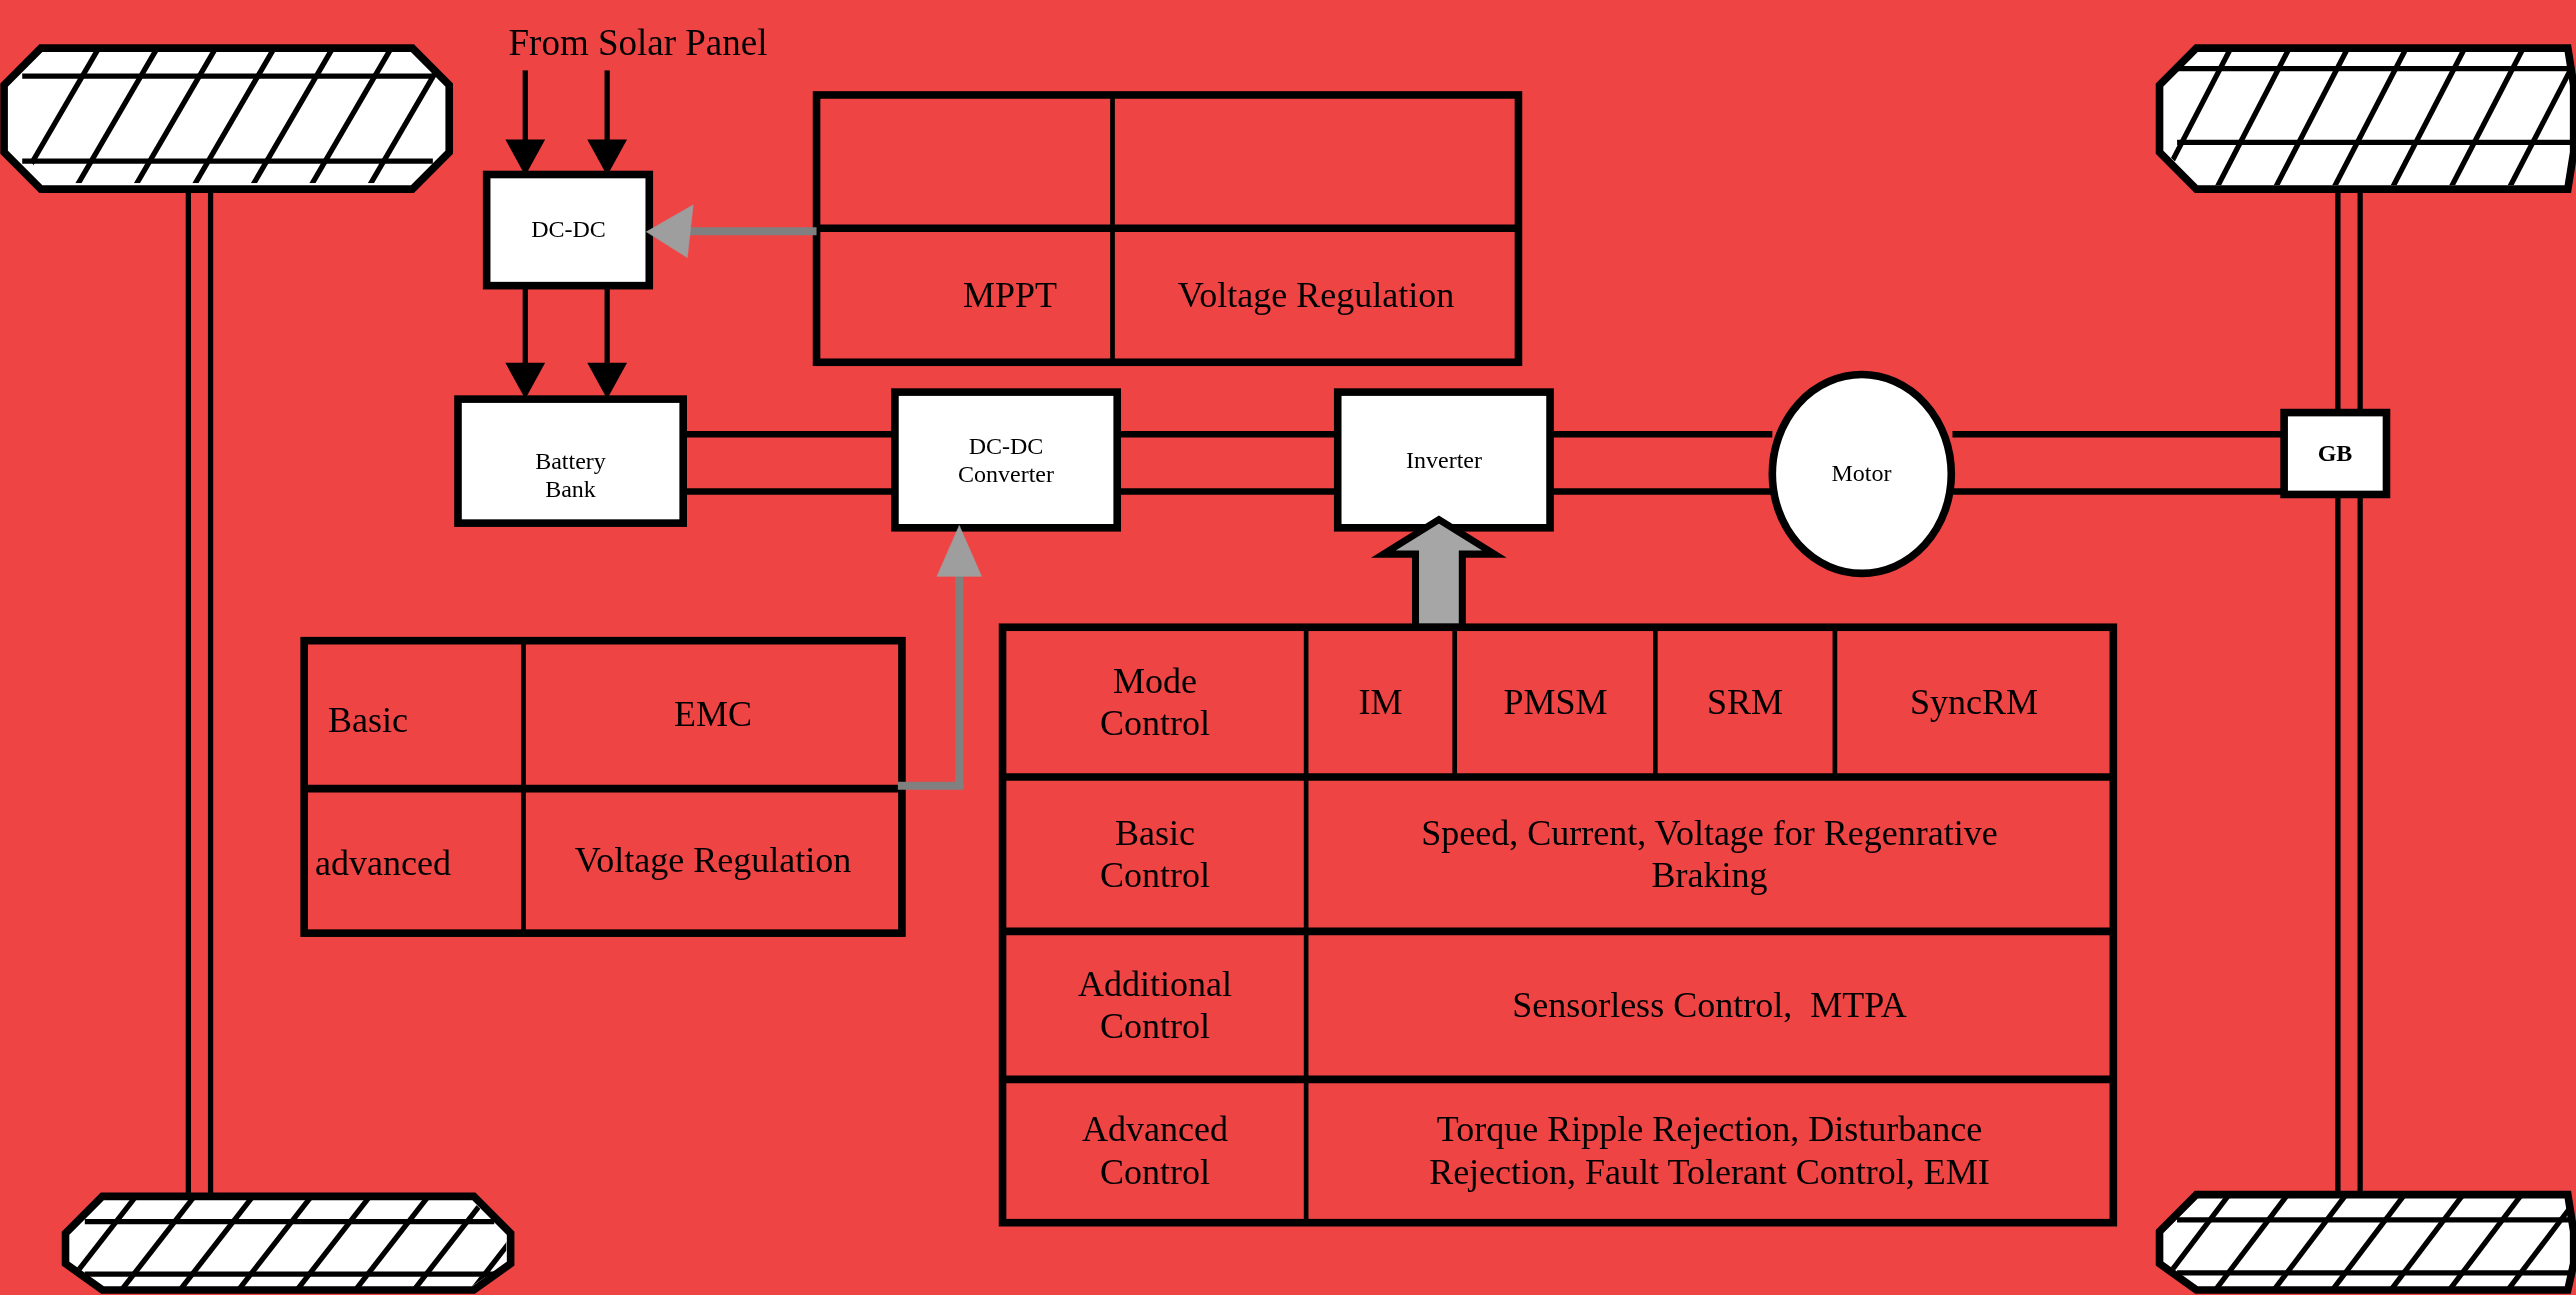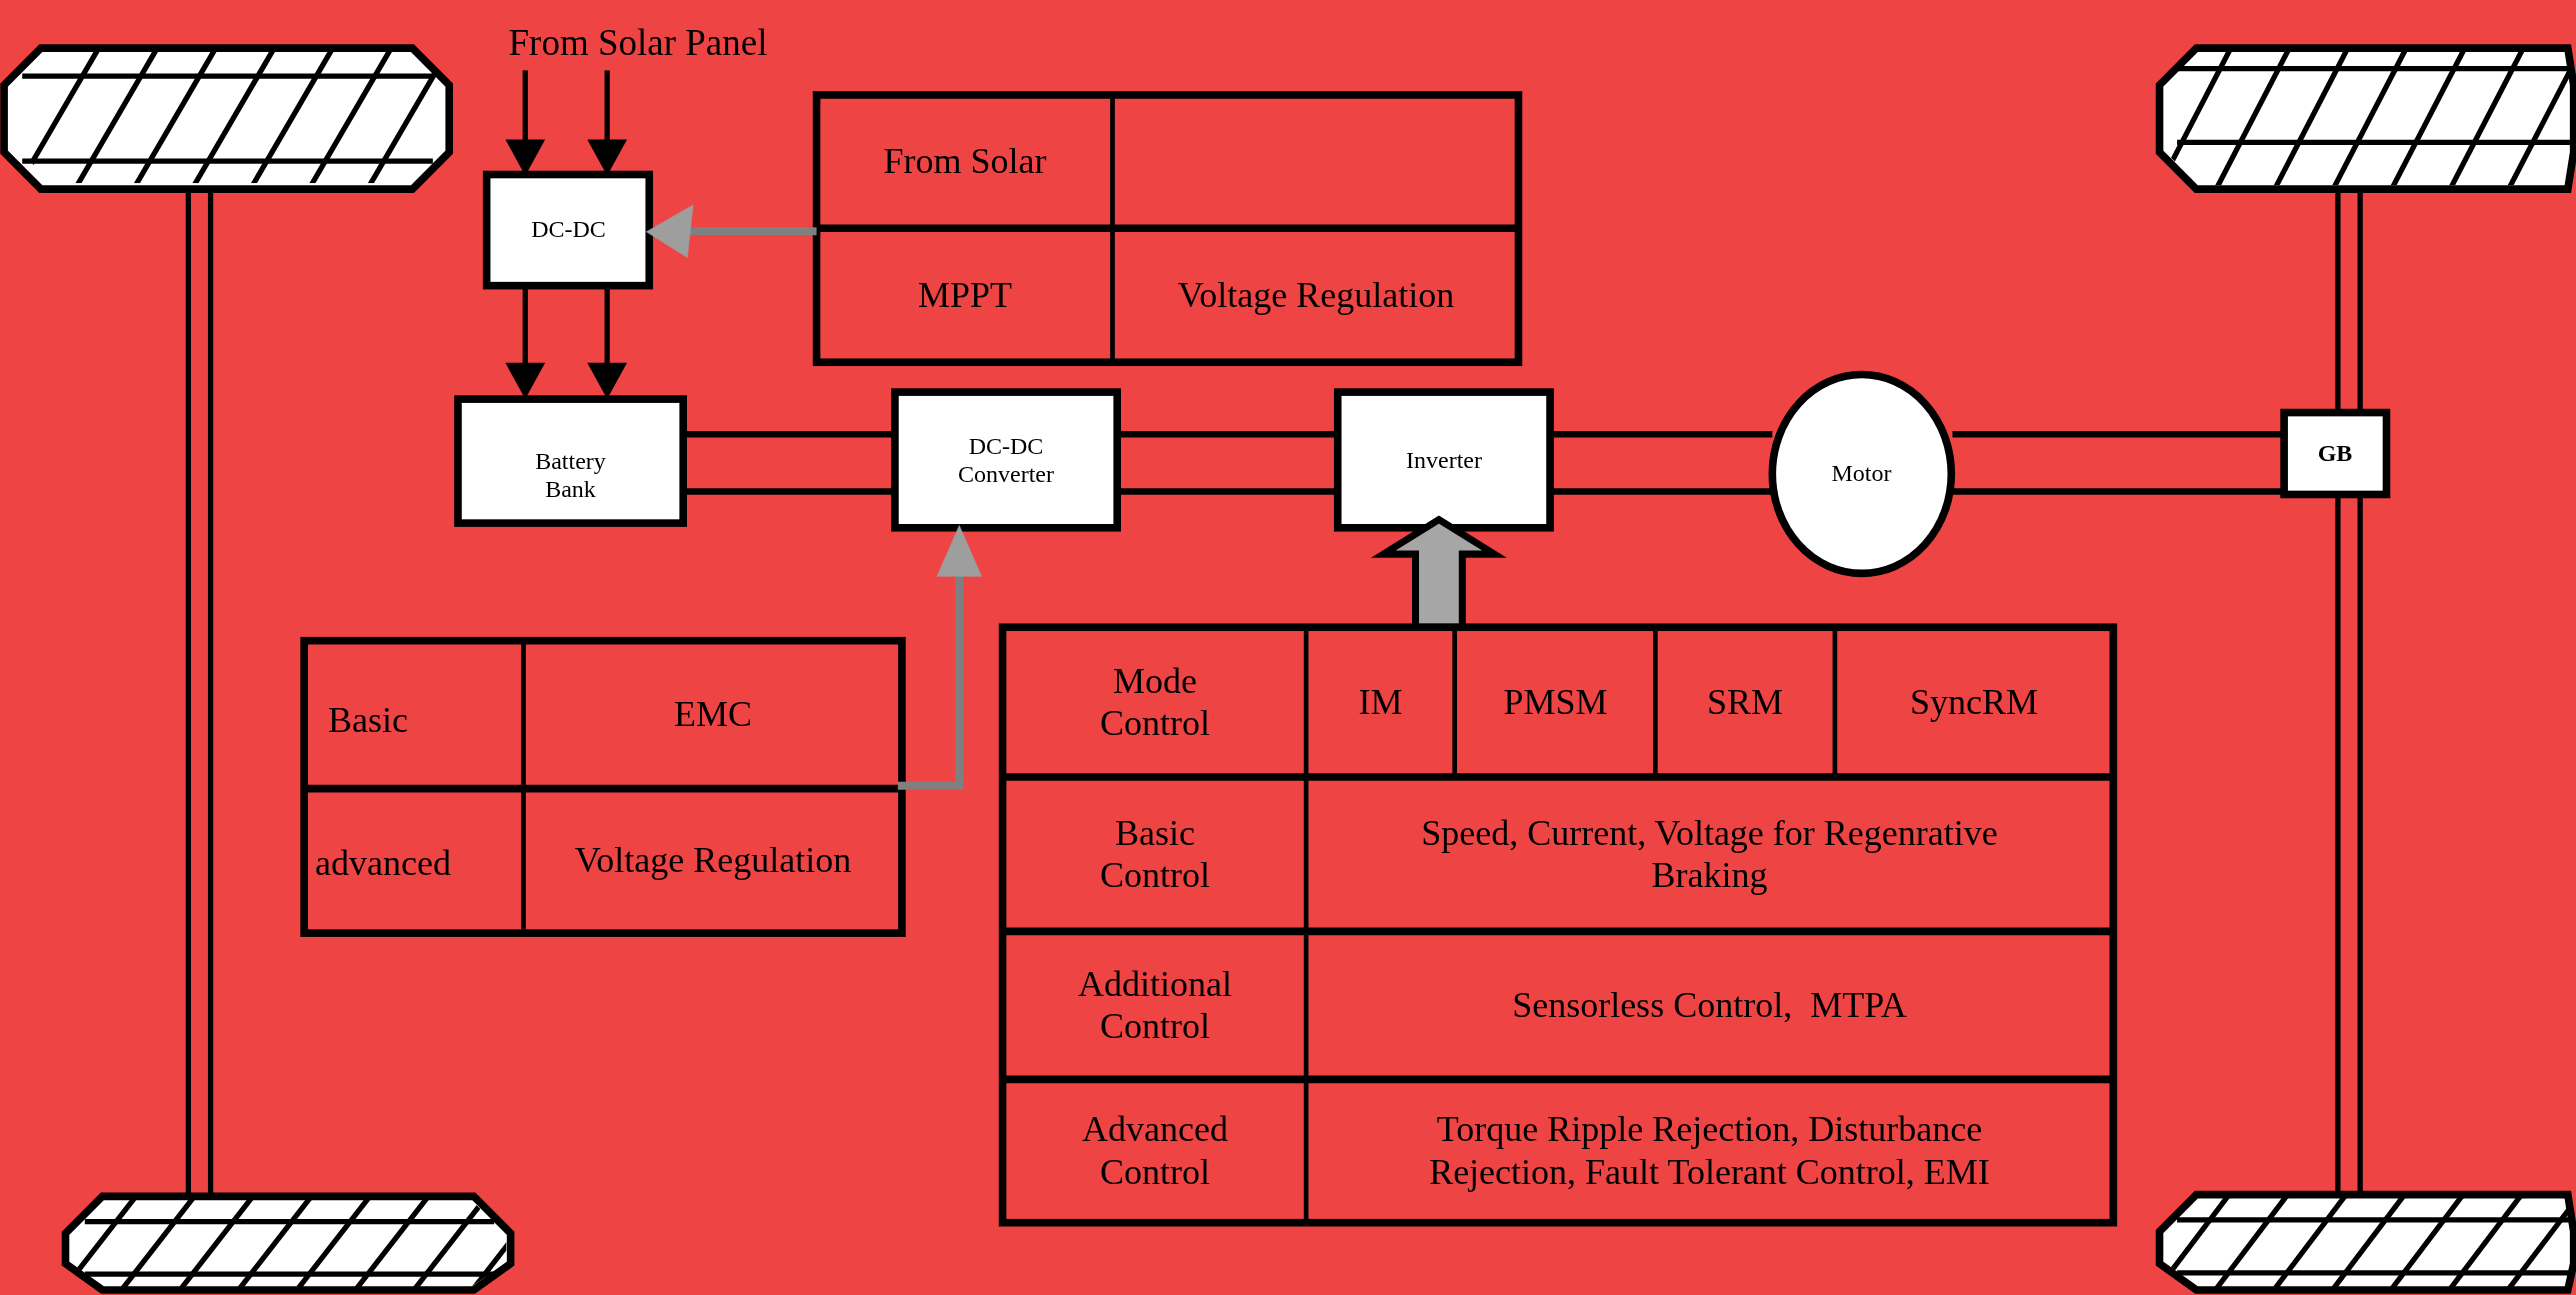--- a/index.html
+++ b/index.html
@@ -258,7 +258,6 @@
 
   <div class="lbl t-box ctr" style="left:2284px; top:412px; width:102px; height:82px;font-weight:bold;">GB</div>
 
-  <div class="lbl t-cell ctr" style="left:817px; top:95px; width:296px; height:133px;">From Solar</div>
 
 
   <div class="lbl t-cell ctr" style="left:817px; top:228px; width:296px; height:134px;">MPPT</div>

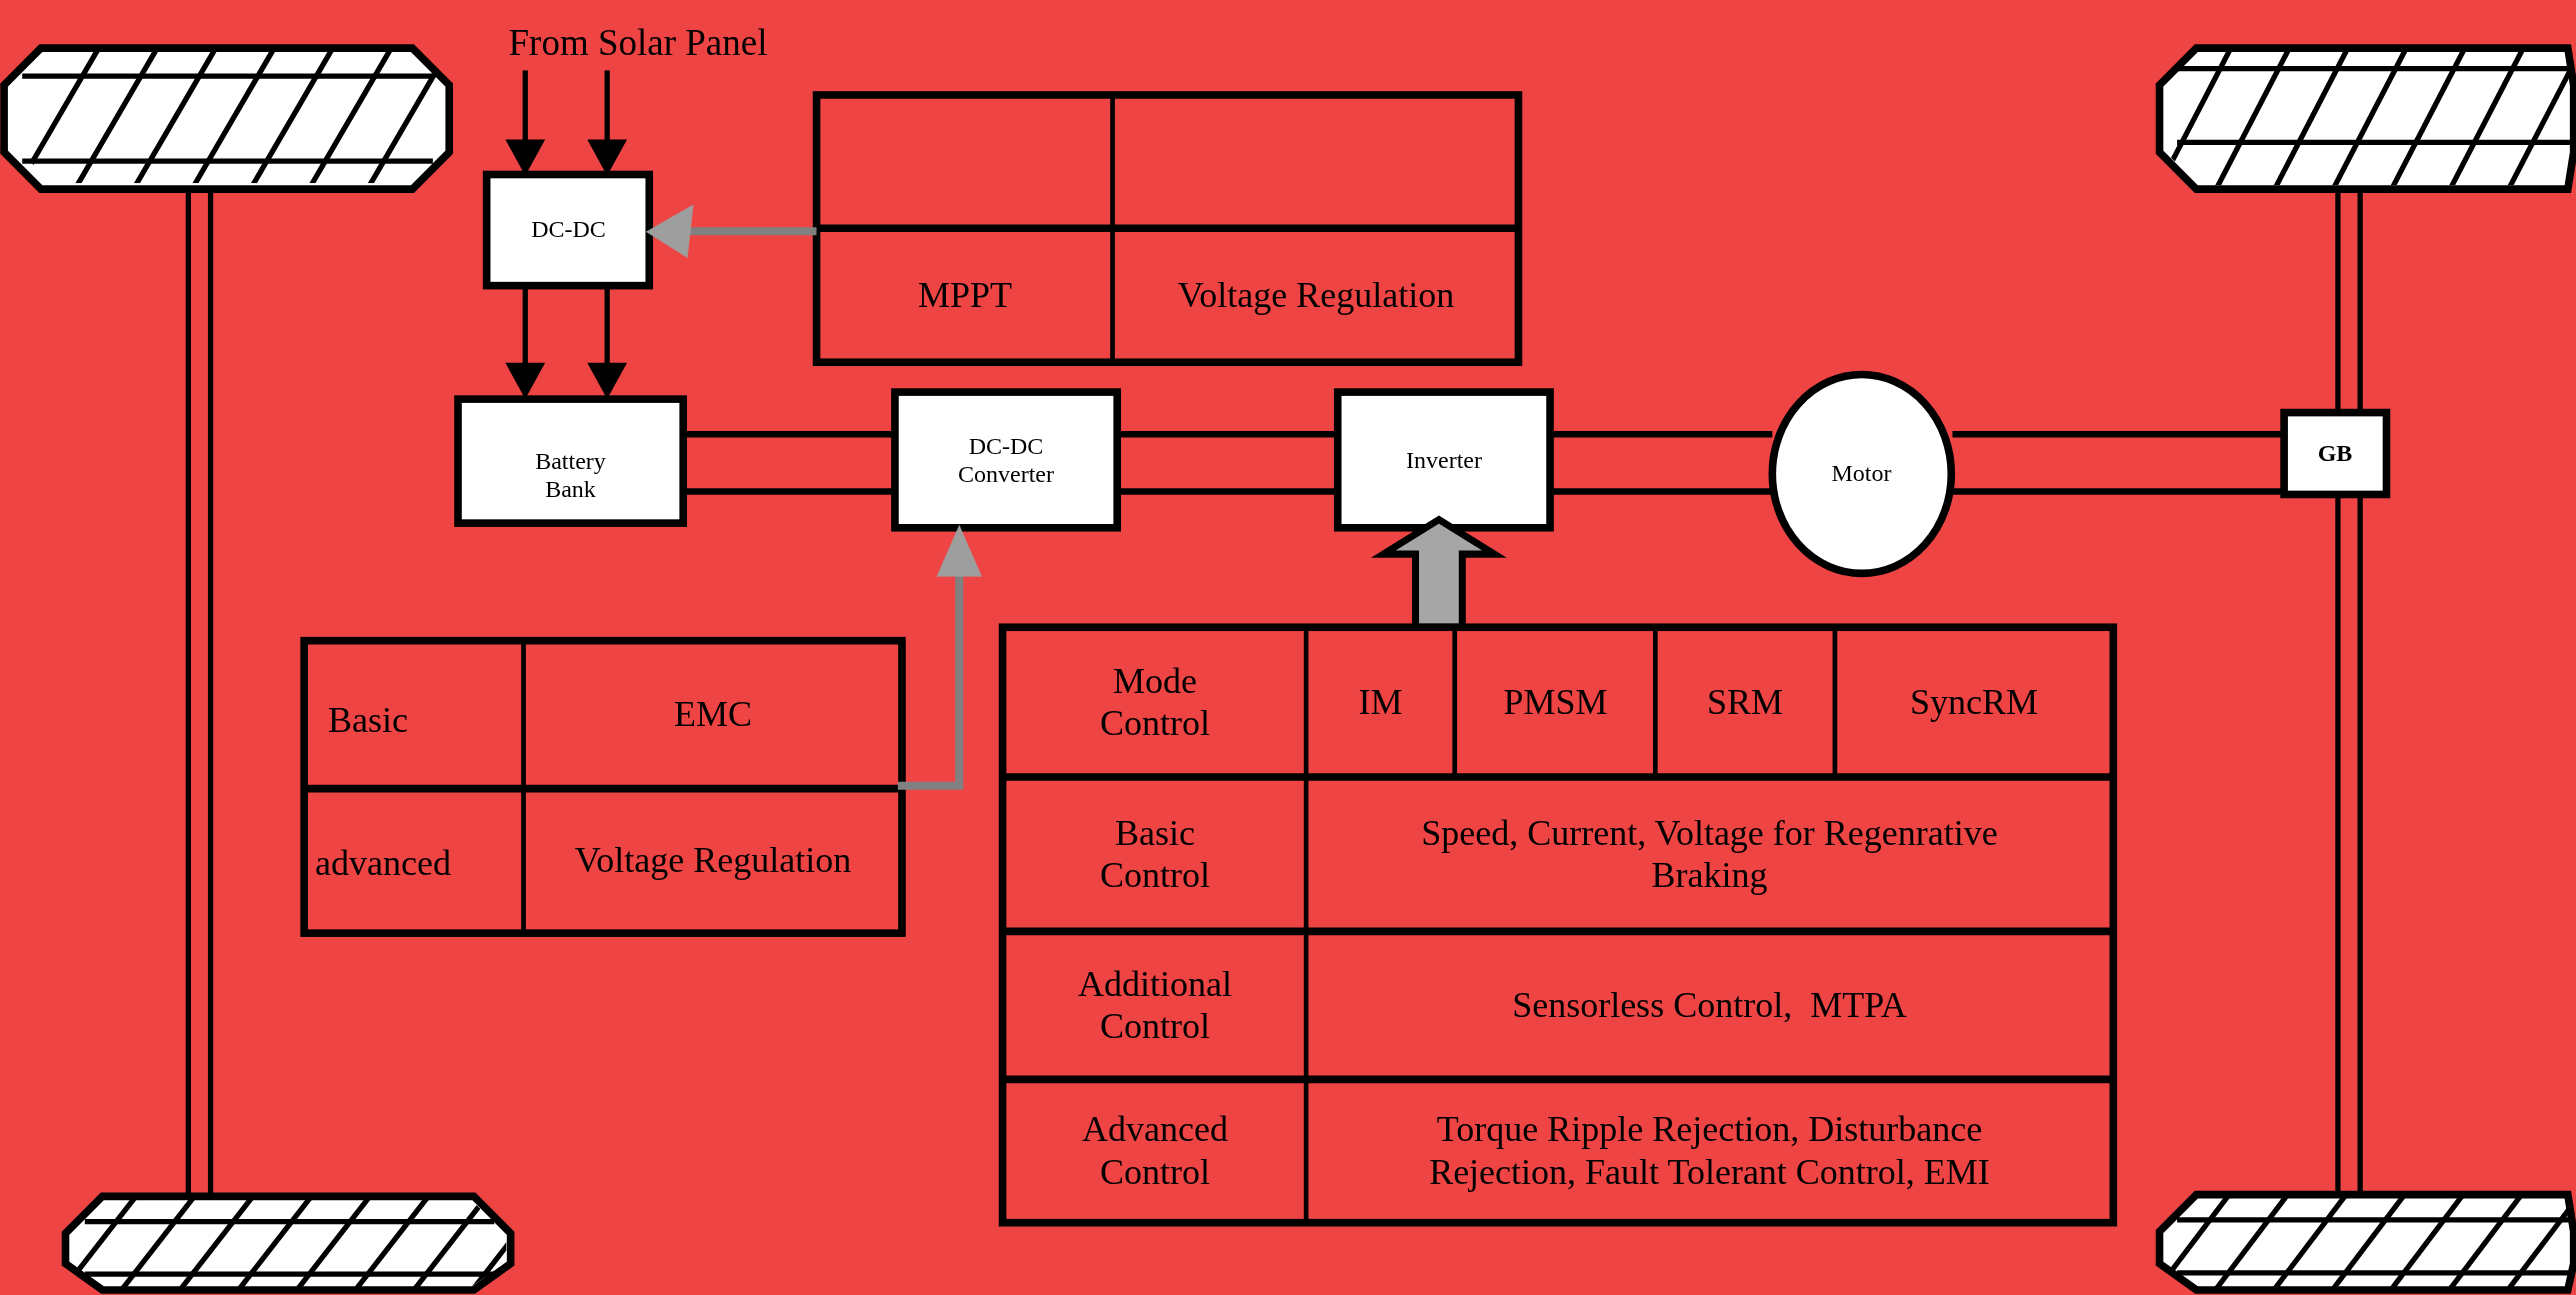--- a/index.html
+++ b/index.html
@@ -260,7 +260,7 @@
 
 
 
-  <div class="lbl t-cell ctr" style="left:817px; top:228px; width:296px; height:134px;">MPPT</div>
+  <div class="lbl t-cell ctr" style="left:862px; top:228px; width:296px; height:134px;">MPPT</div>
 
   <div class="lbl t-cell ctr" style="left:1113px; top:228px; width:406px; height:134px;">Voltage Regulation</div>
 

